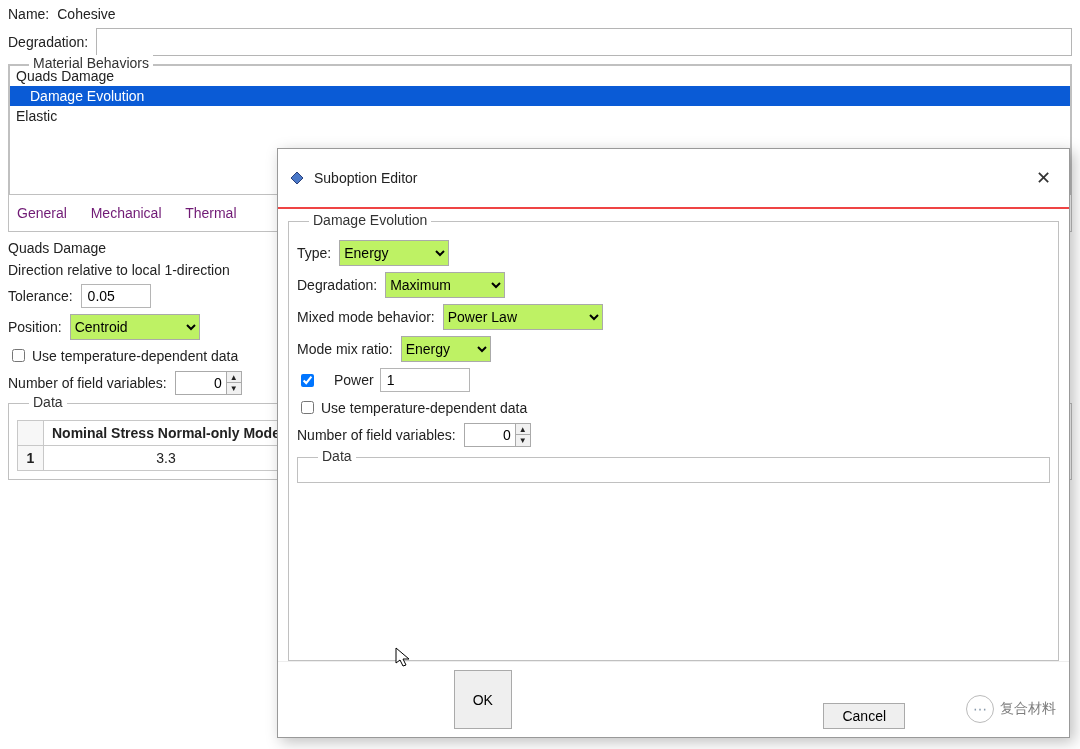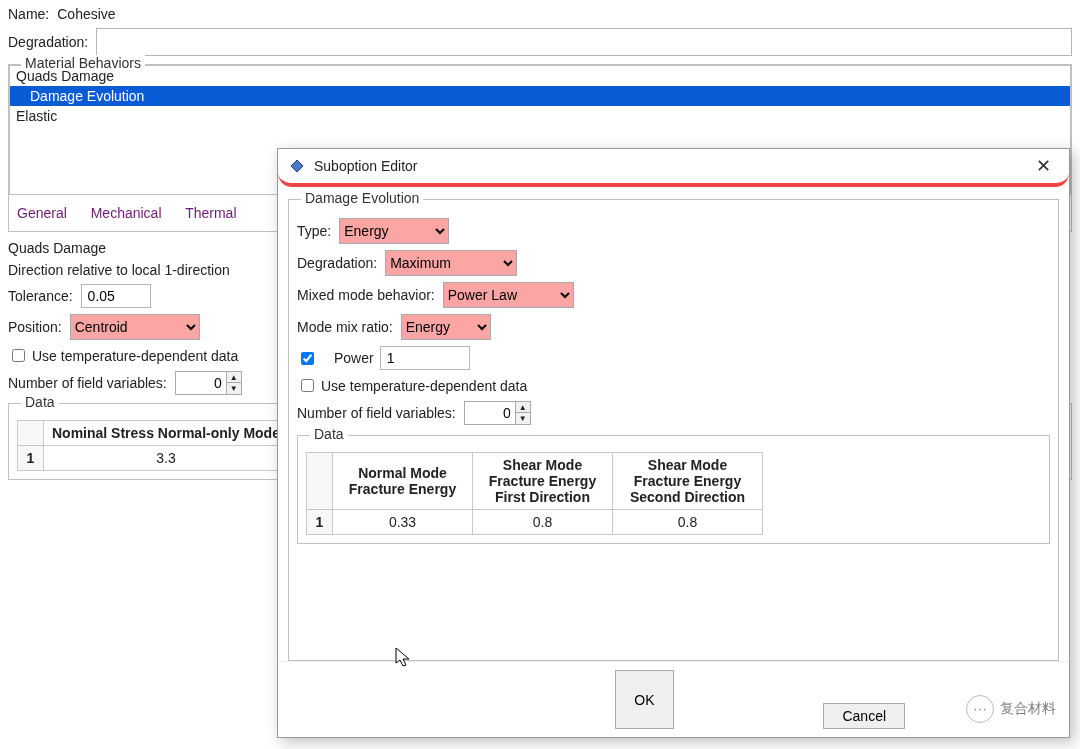--- a/index.html
+++ b/index.html
@@ -10,7 +10,7 @@
 input[type=text].wide { flex: 1; height: 28px; border: 1px solid #b5b5b5; padding: 2px 6px; }
 input[type=text].num { width: 70px; height: 24px; border: 1px solid #b5b5b5; padding: 2px 6px; text-align: left; }
 .fieldset { border: 1px solid #c0c0c0; margin: 8px 0; padding: 10px 8px 8px 8px; position: relative; }
-.legend { position: absolute; top: -10px; left: 12px; background: #fff; padding: 0 4px; color: #333; }
+.legend { position: absolute; top: -10px; left: 20px; background: #fff; padding: 0 4px; color: #333; }
 .behaviors-list { border: 1px solid #c0c0c0; height: 130px; overflow: hidden; }
 .bh-item { padding: 2px 6px; }
 .bh-sub { padding: 2px 6px 2px 20px; }

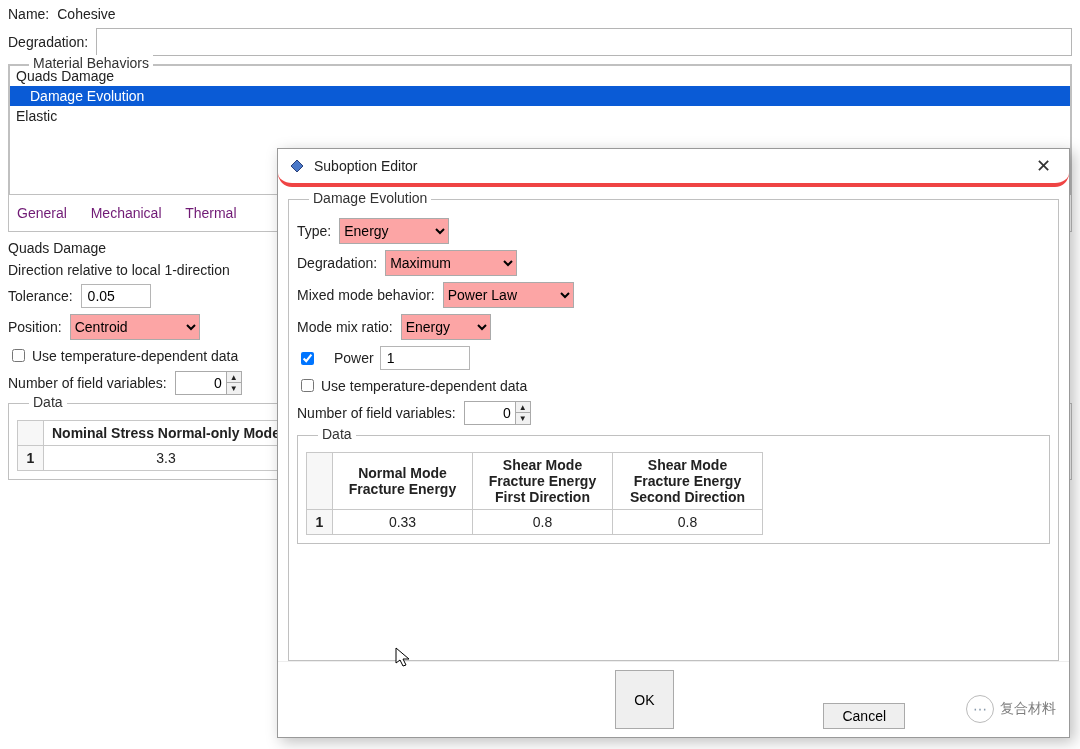--- a/index.html
+++ b/index.html
@@ -28,7 +28,7 @@
 .table th, .table td { border: 1px solid #c8c8c8; padding: 4px 8px; text-align: center; }
 .table th.rownum, .table td.rownum { width: 26px; font-weight: bold; background: #f7f7f7; }
 .dialog { position: absolute; left: 277px; top: 148px; width: 793px; height: 590px; background: #fff; border: 1px solid #999; box-shadow: 4px 4px 14px rgba(0,0,0,0.25); display: flex; flex-direction: column; }
-.titlebar { display: flex; align-items: center; padding: 4px 10px; border-bottom: 4px solid #ef4444; border-radius: 14px; }
+.titlebar { display: flex; align-items: center; padding: 16px 10px; border-bottom: 2px solid #ef4444; }
 .titlebar .appicon { width: 18px; height: 18px; margin-right: 8px; display: inline-flex; align-items: center; justify-content: center; }
 .titlebar .spacer { flex: 1; }
 .close-x { font-size: 18px; color: #333; padding: 2px 8px; }

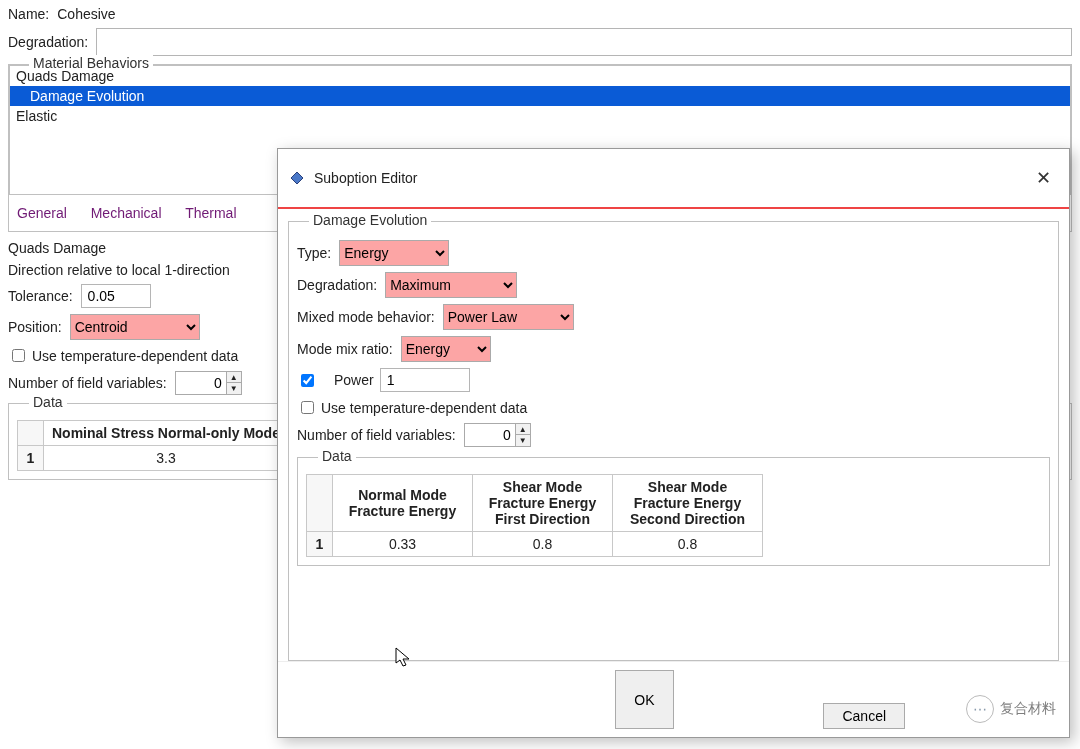--- a/index.html
+++ b/index.html
@@ -18,7 +18,7 @@
 .tabs { margin-top: 6px; padding: 4px 8px; }
 .tab-link { margin-right: 20px; color: #701a75; }
 .section-title { margin: 8px 0 6px 0; }
-select.drop { height: 26px; border: 1px solid #aaa; background: #fca5a5; }
+select.drop { height: 26px; border: 1px solid #aaa; background: #bef264; }
 .spin { display: inline-flex; align-items: center; border: 1px solid #aaa; height: 24px; }
 .spin input { border: none; width: 50px; text-align: right; padding-right: 4px; height: 22px; outline: none; }
 .spin .arrows { display: flex; flex-direction: column; border-left: 1px solid #aaa; }

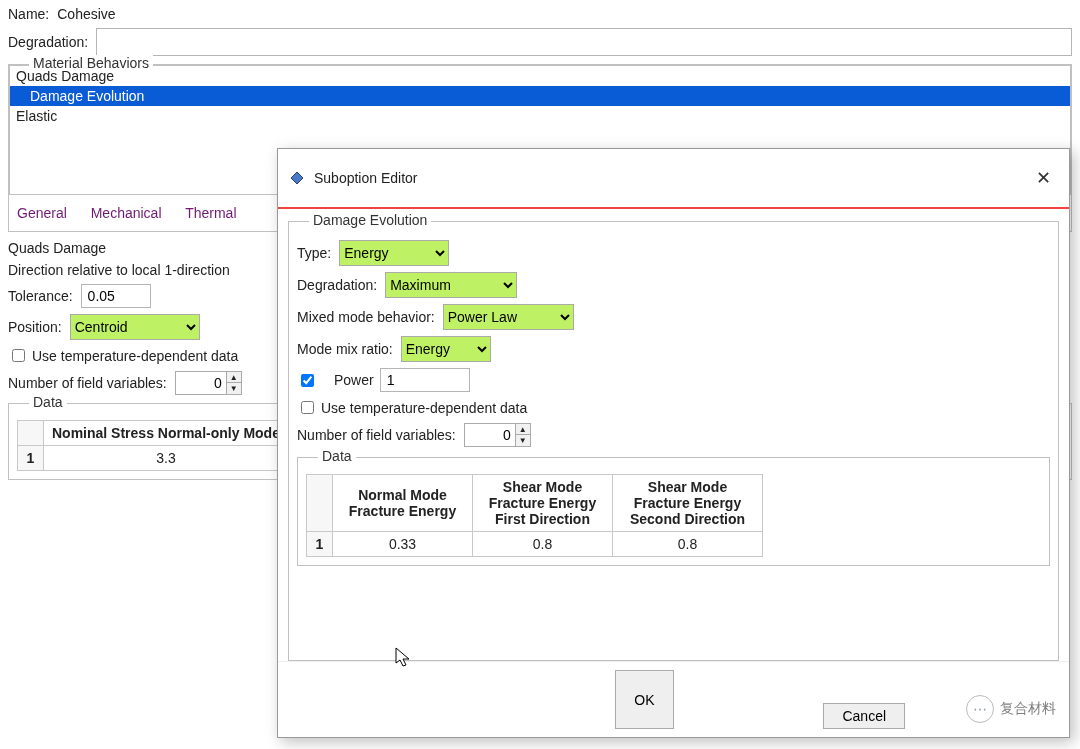--- a/index.html
+++ b/index.html
@@ -133,7 +133,7 @@
       </div>
       <div class="row">
         <span class="lbl">Degradation:</span>
-        <select class="drop" style="width:132px;"><option>Maximum</option></select>
+        <select class="drop" style="width:120px;"><option>Maximum</option></select>
       </div>
       <div class="row">
         <span class="lbl">Mixed mode behavior:</span>

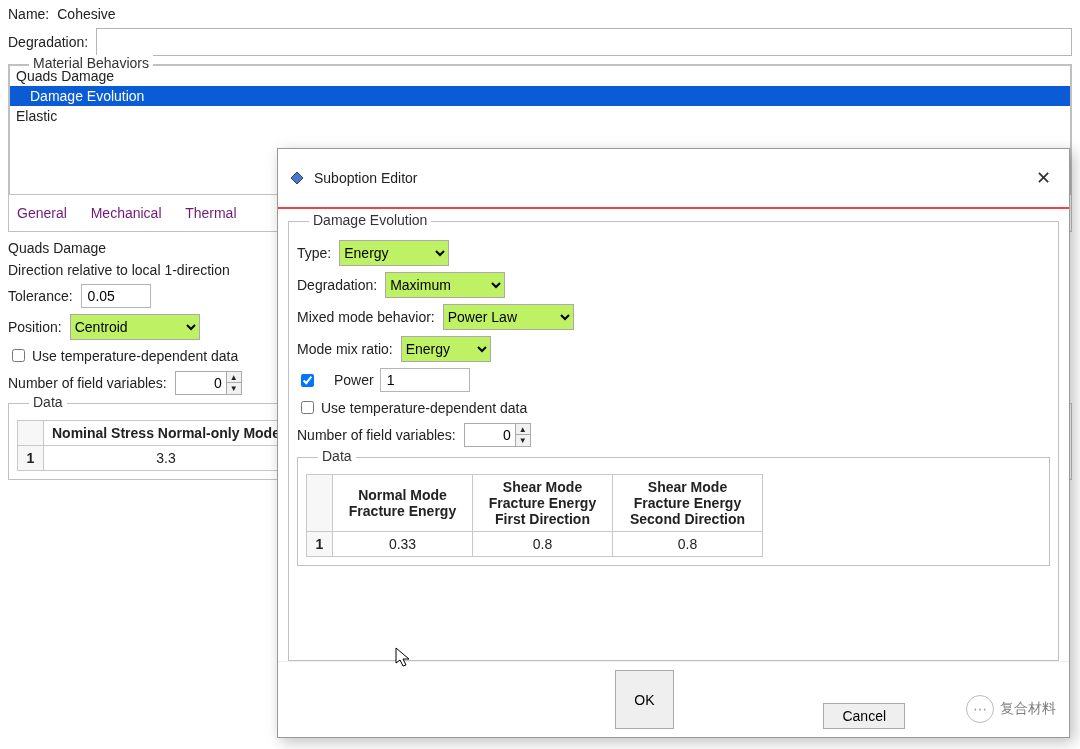--- a/index.html
+++ b/index.html
@@ -137,7 +137,7 @@
       </div>
       <div class="row">
         <span class="lbl">Mixed mode behavior:</span>
-        <select class="drop" style="width:131px;"><option>Power Law</option></select>
+        <select class="drop" style="width:160px;"><option>Power Law</option></select>
       </div>
       <div class="row">
         <span class="lbl">Mode mix ratio:</span>

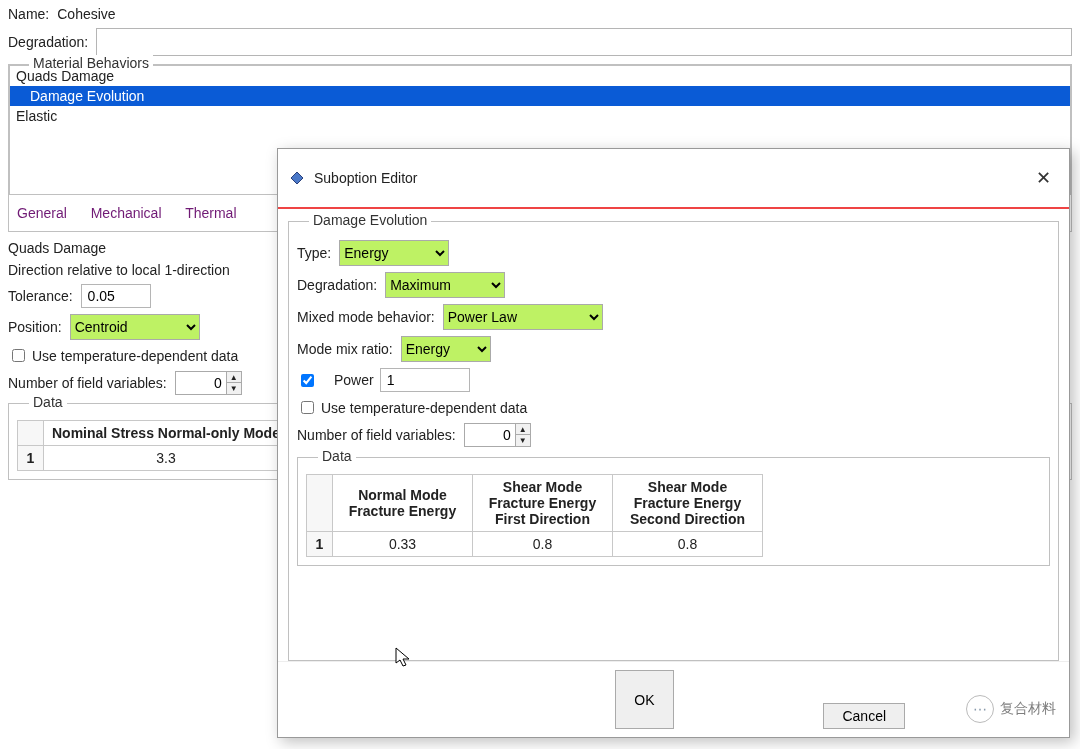--- a/index.html
+++ b/index.html
@@ -165,22 +165,6 @@
 
       <div class="fieldset" style="margin-top:10px; padding-top:16px;">
         <span class="legend">Data</span>
-        <table class="table">
-          <tbody>
-              <tr>
-            <th class="rownum"></th>
-            <th style="width:140px;">Normal Mode Fracture Energy</th>
-            <th style="width:140px;">Shear Mode Fracture Energy First Direction</th>
-            <th style="width:150px;">Shear Mode Fracture Energy Second Direction</th>
-          </tr>
-          <tr>
-            <td class="rownum">1</td>
-            <td>0.33</td>
-            <td>0.8</td>
-            <td>0.8</td>
-          </tr>
-        </tbody>
-          </table>
       </div>
     </div>
   </div>

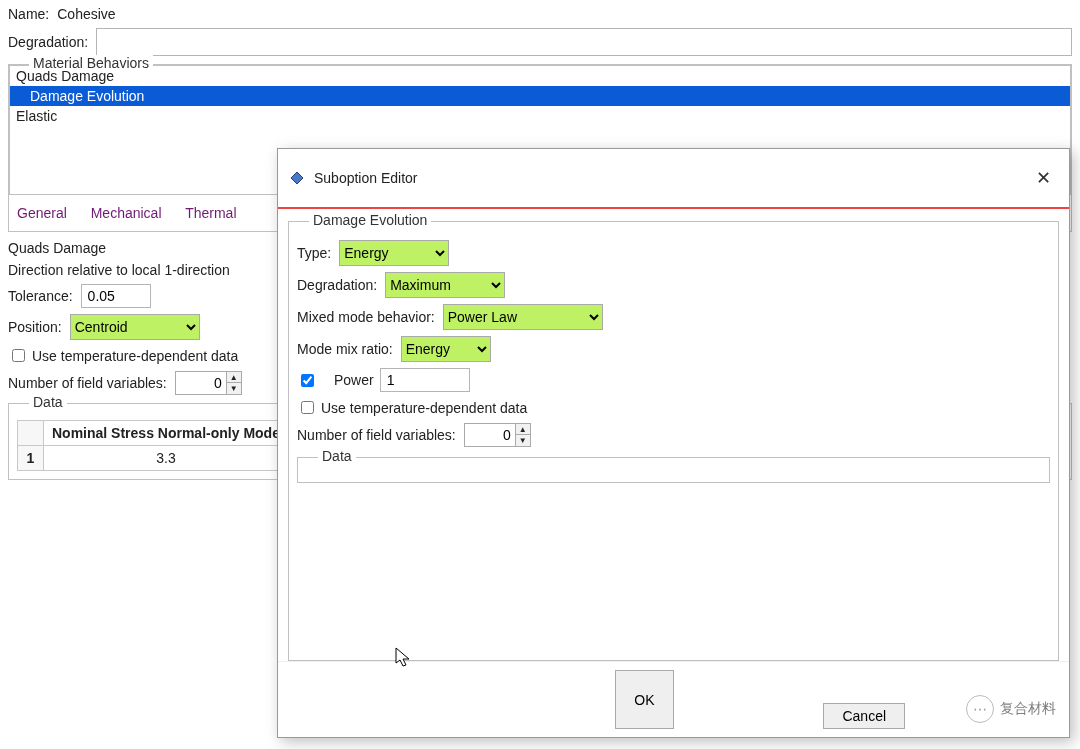--- a/index.html
+++ b/index.html
@@ -169,7 +169,7 @@
     </div>
   </div>
   <div class="dlg-buttons">
-    <div style="flex:1; display:flex; justify-content:flex-end;">
+    <div style="flex:1; display:flex; justify-content:center;">
       <button class="btn">OK</button>
     </div>
     <div style="flex:1; display:flex; justify-content:center;margin-top:33px;">

